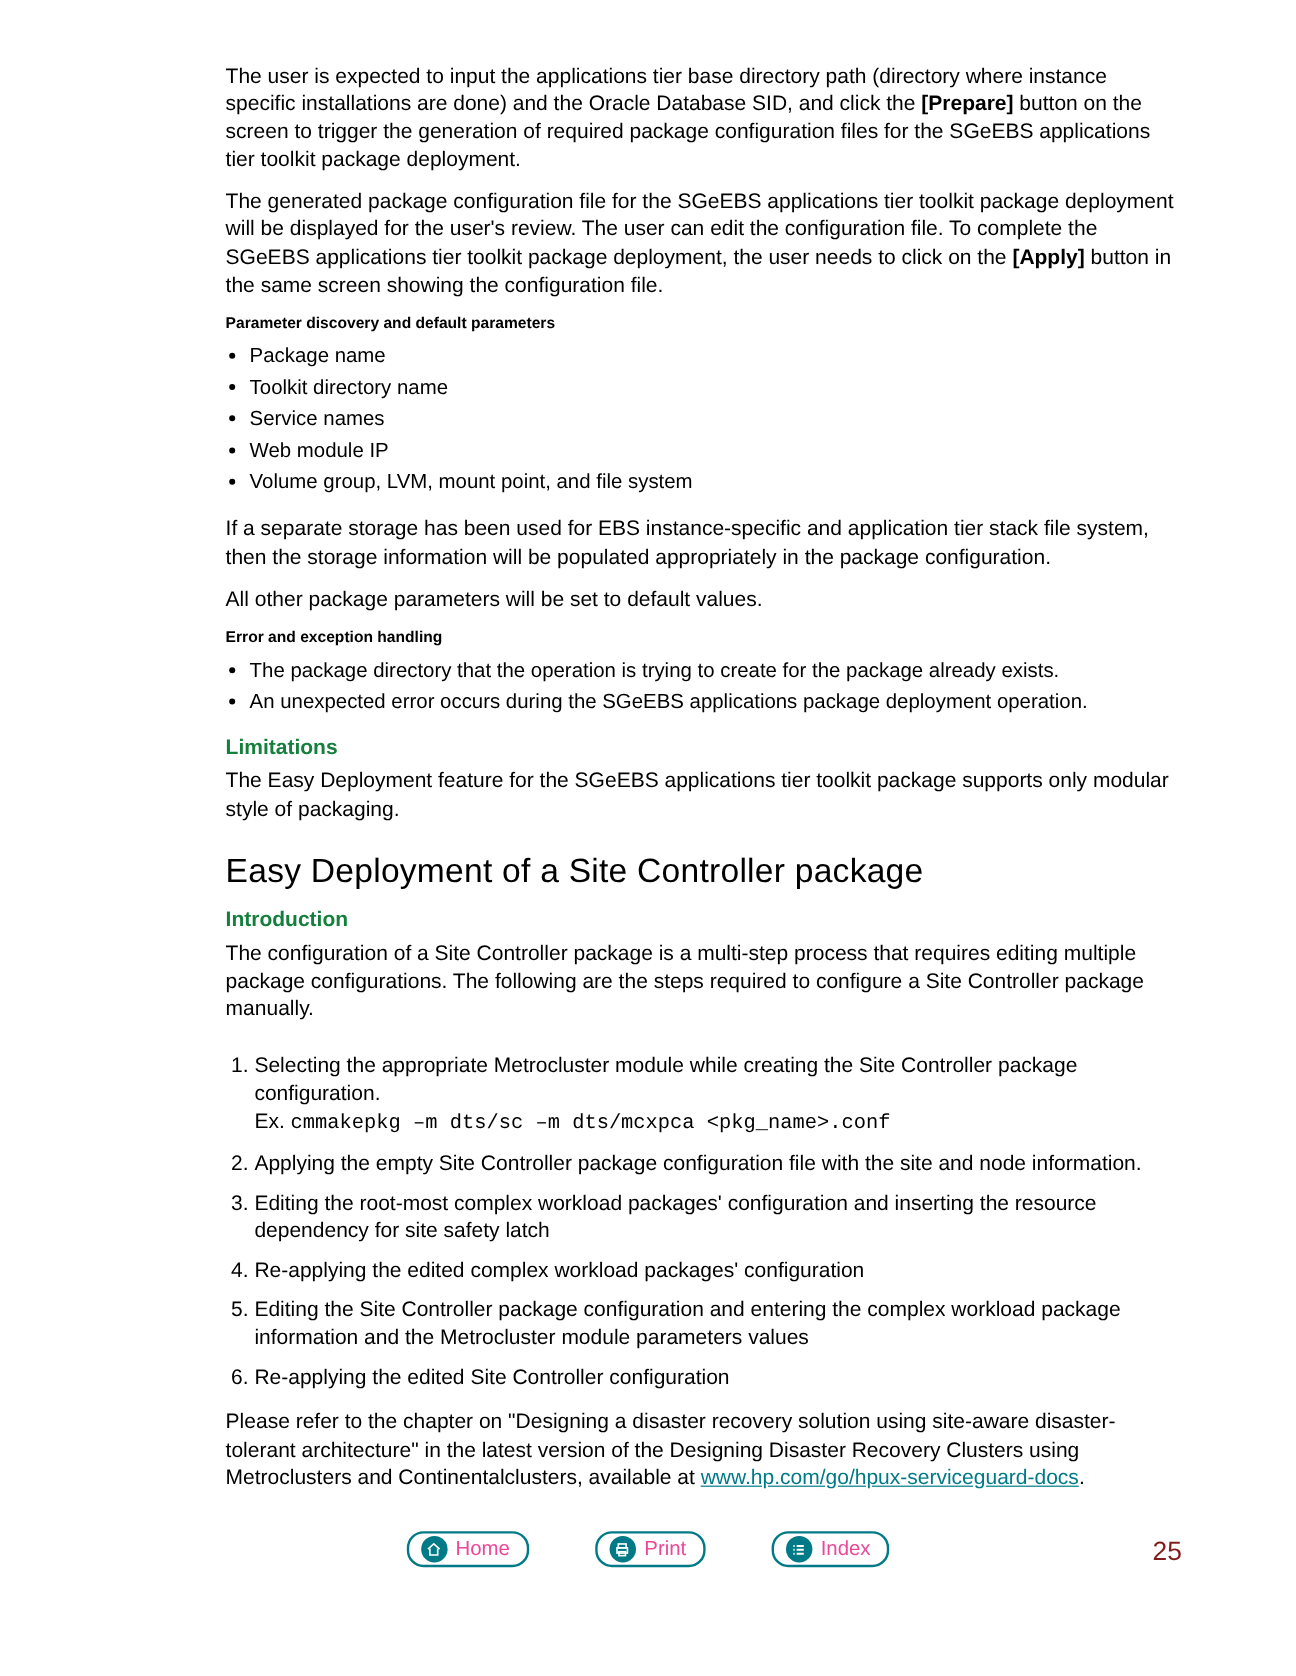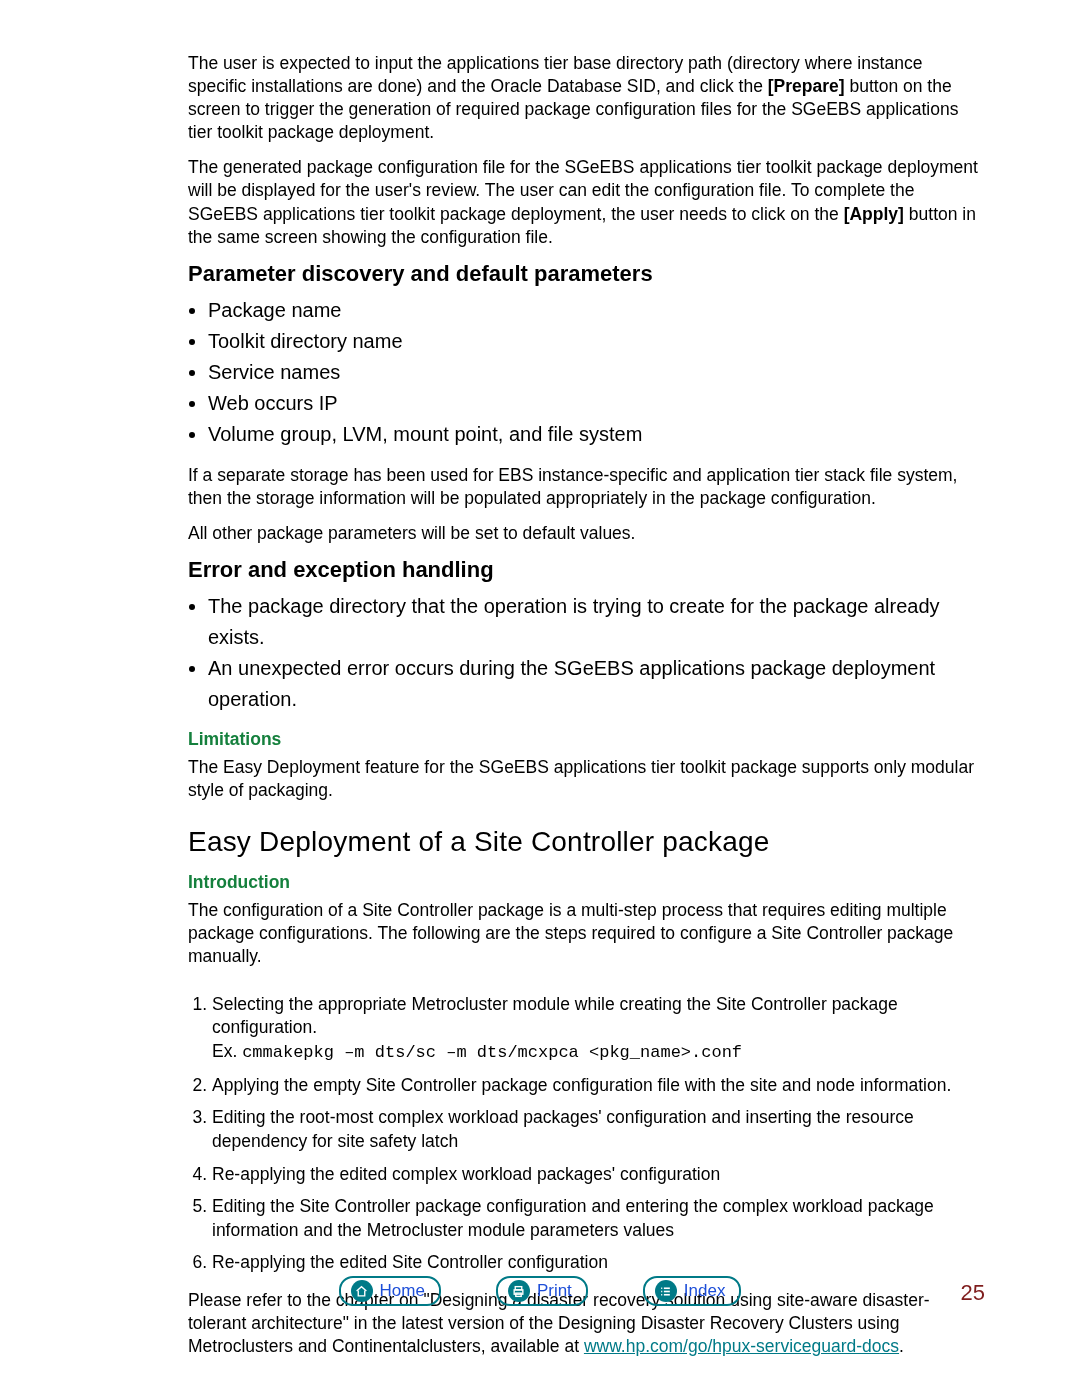--- a/index.html
+++ b/index.html
@@ -29,7 +29,7 @@
   .bold { font-weight: 600; }
   .sub-head {
     font-weight: 600;
-    font-size: 22px;
+    font-size: 13px;
     margin: 10px 0 8px 0;
   }
   .teal-head {

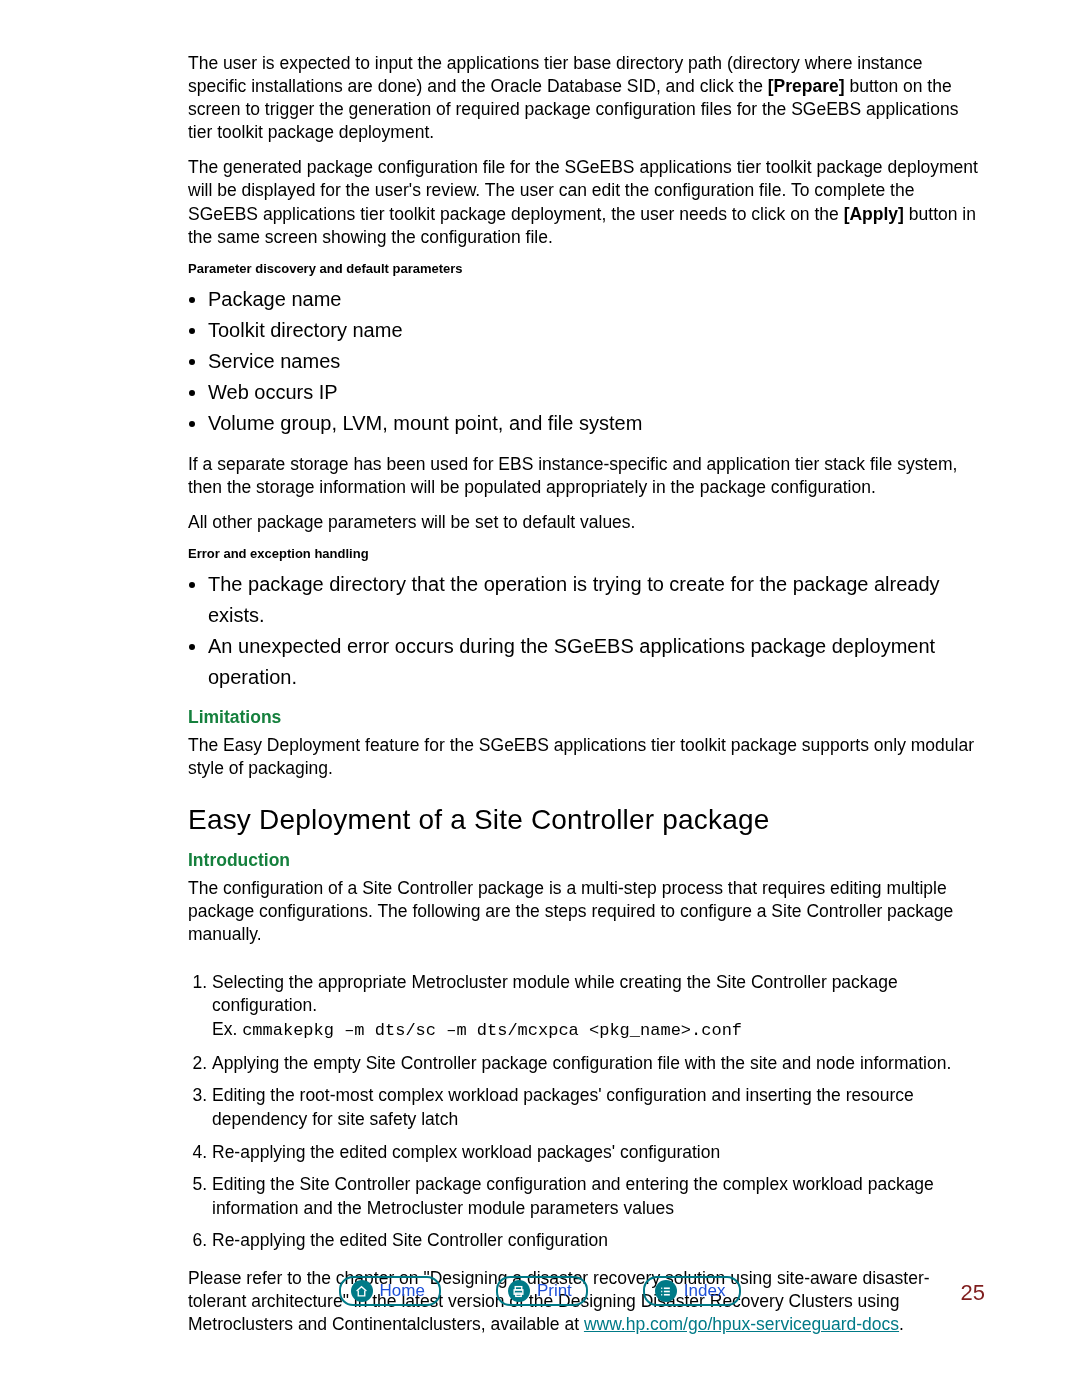--- a/index.html
+++ b/index.html
@@ -49,7 +49,7 @@
     padding-left: 20px;
   }
   ul.bullets li {
-    font-size: 20px;
+    font-size: 17px;
     line-height: 1.55;
     font-weight: 300;
   }

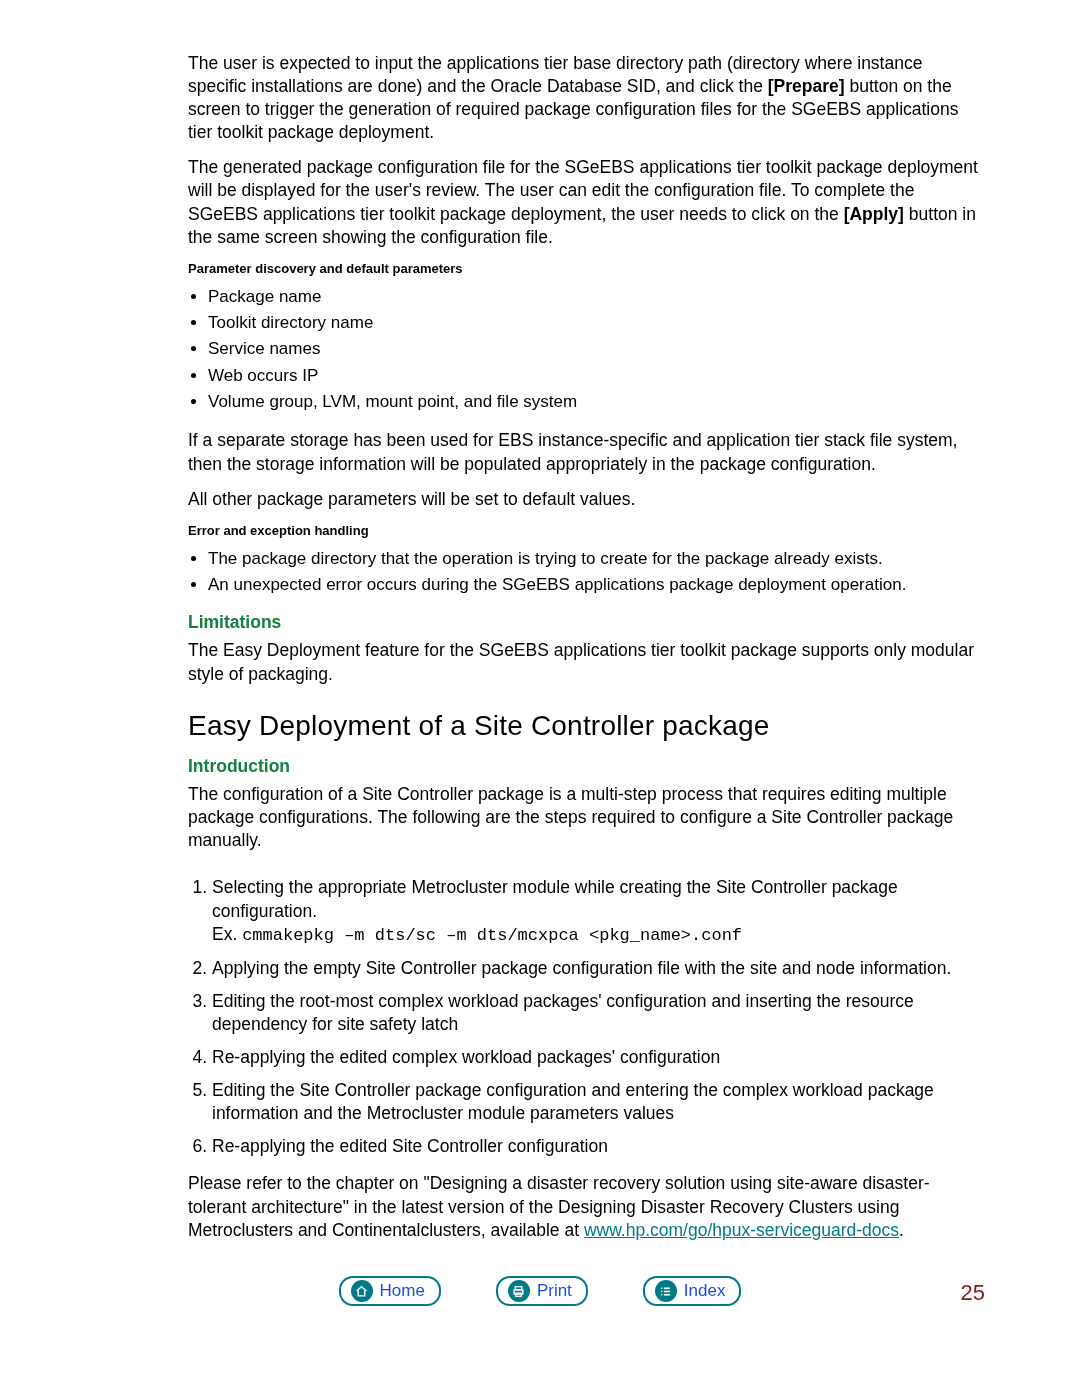--- a/index.html
+++ b/index.html
@@ -131,7 +131,7 @@
     <li>Package name</li>
     <li>Toolkit directory name</li>
     <li>Service names</li>
-    <li>Web occurs IP</li>
+    <li>Web module IP</li>
     <li>Volume group, LVM, mount point, and file system</li>
   </ul>
 

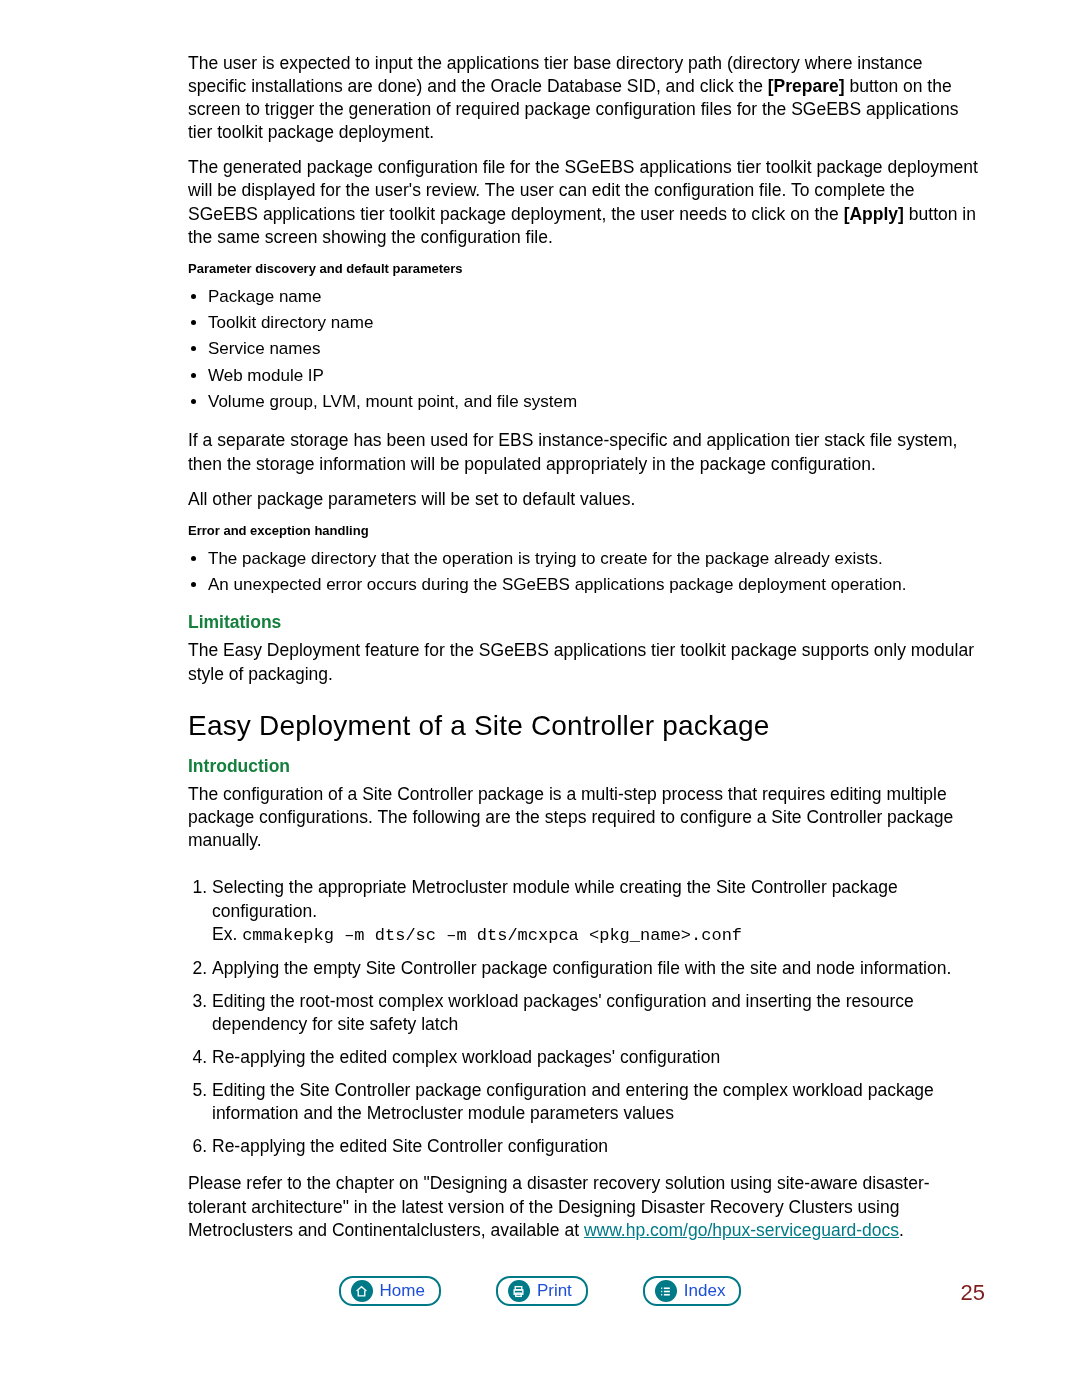--- a/index.html
+++ b/index.html
@@ -88,7 +88,7 @@
     border: 2px solid #007a87;
     border-radius: 14px;
     padding: 2px 14px 2px 10px;
-    color: #1d4ed8;
+    color: #ec4899;
     font-size: 17px;
     font-weight: 400;
     cursor: pointer;

